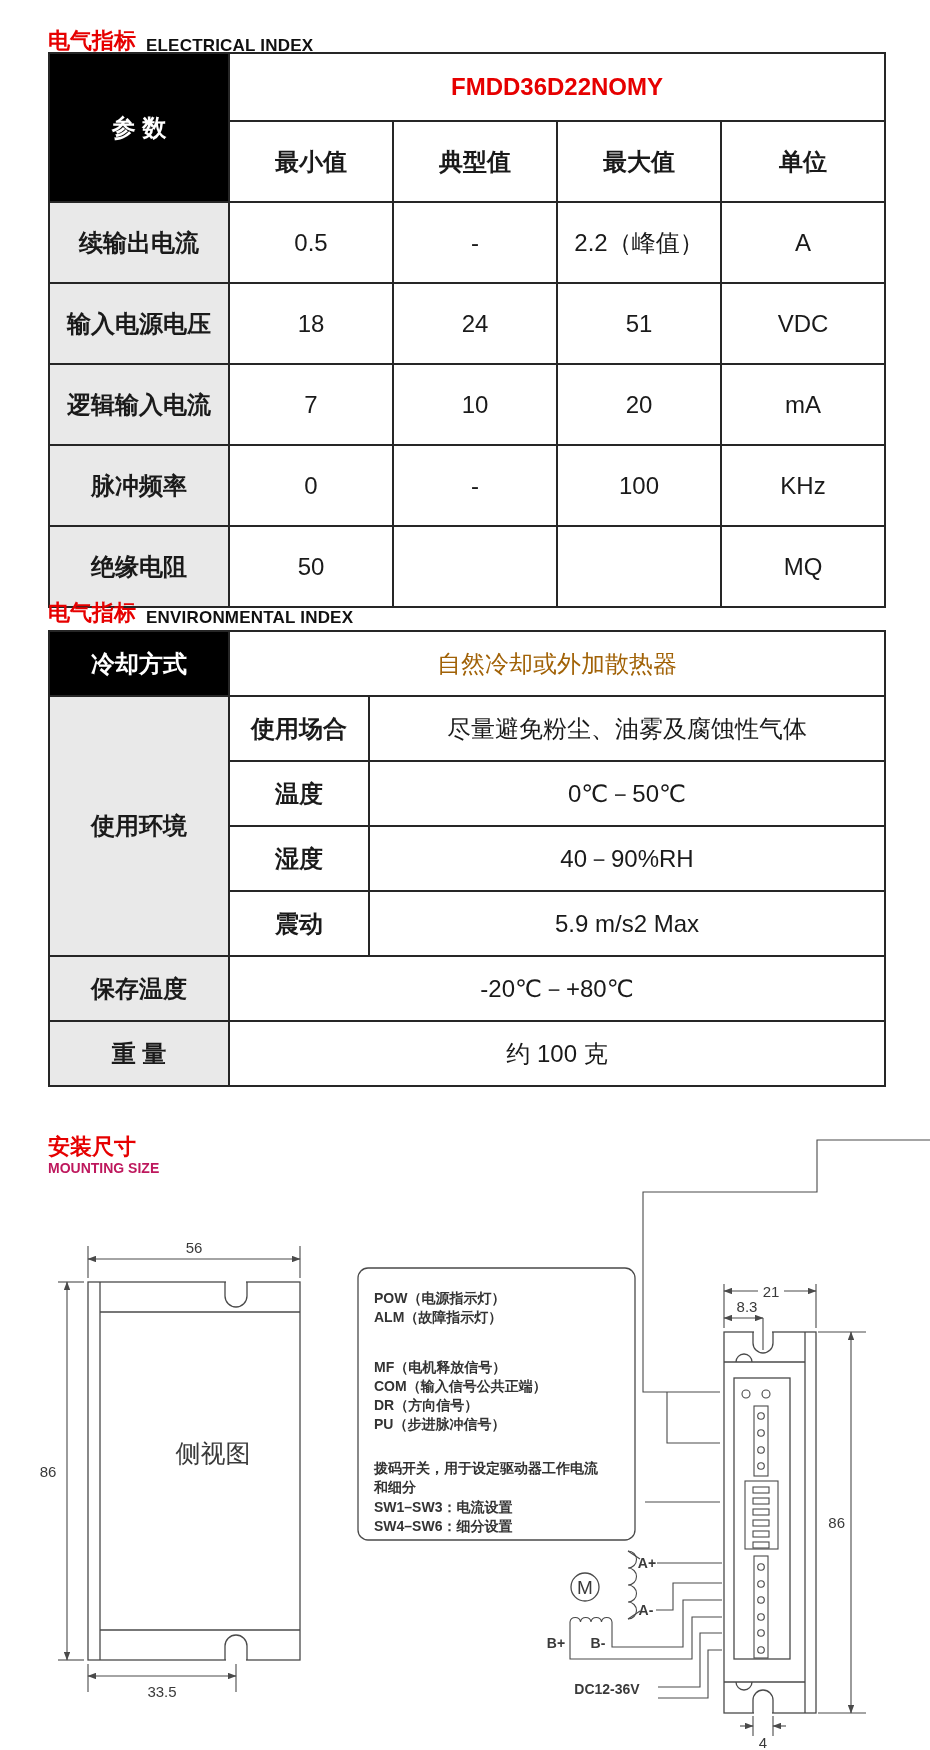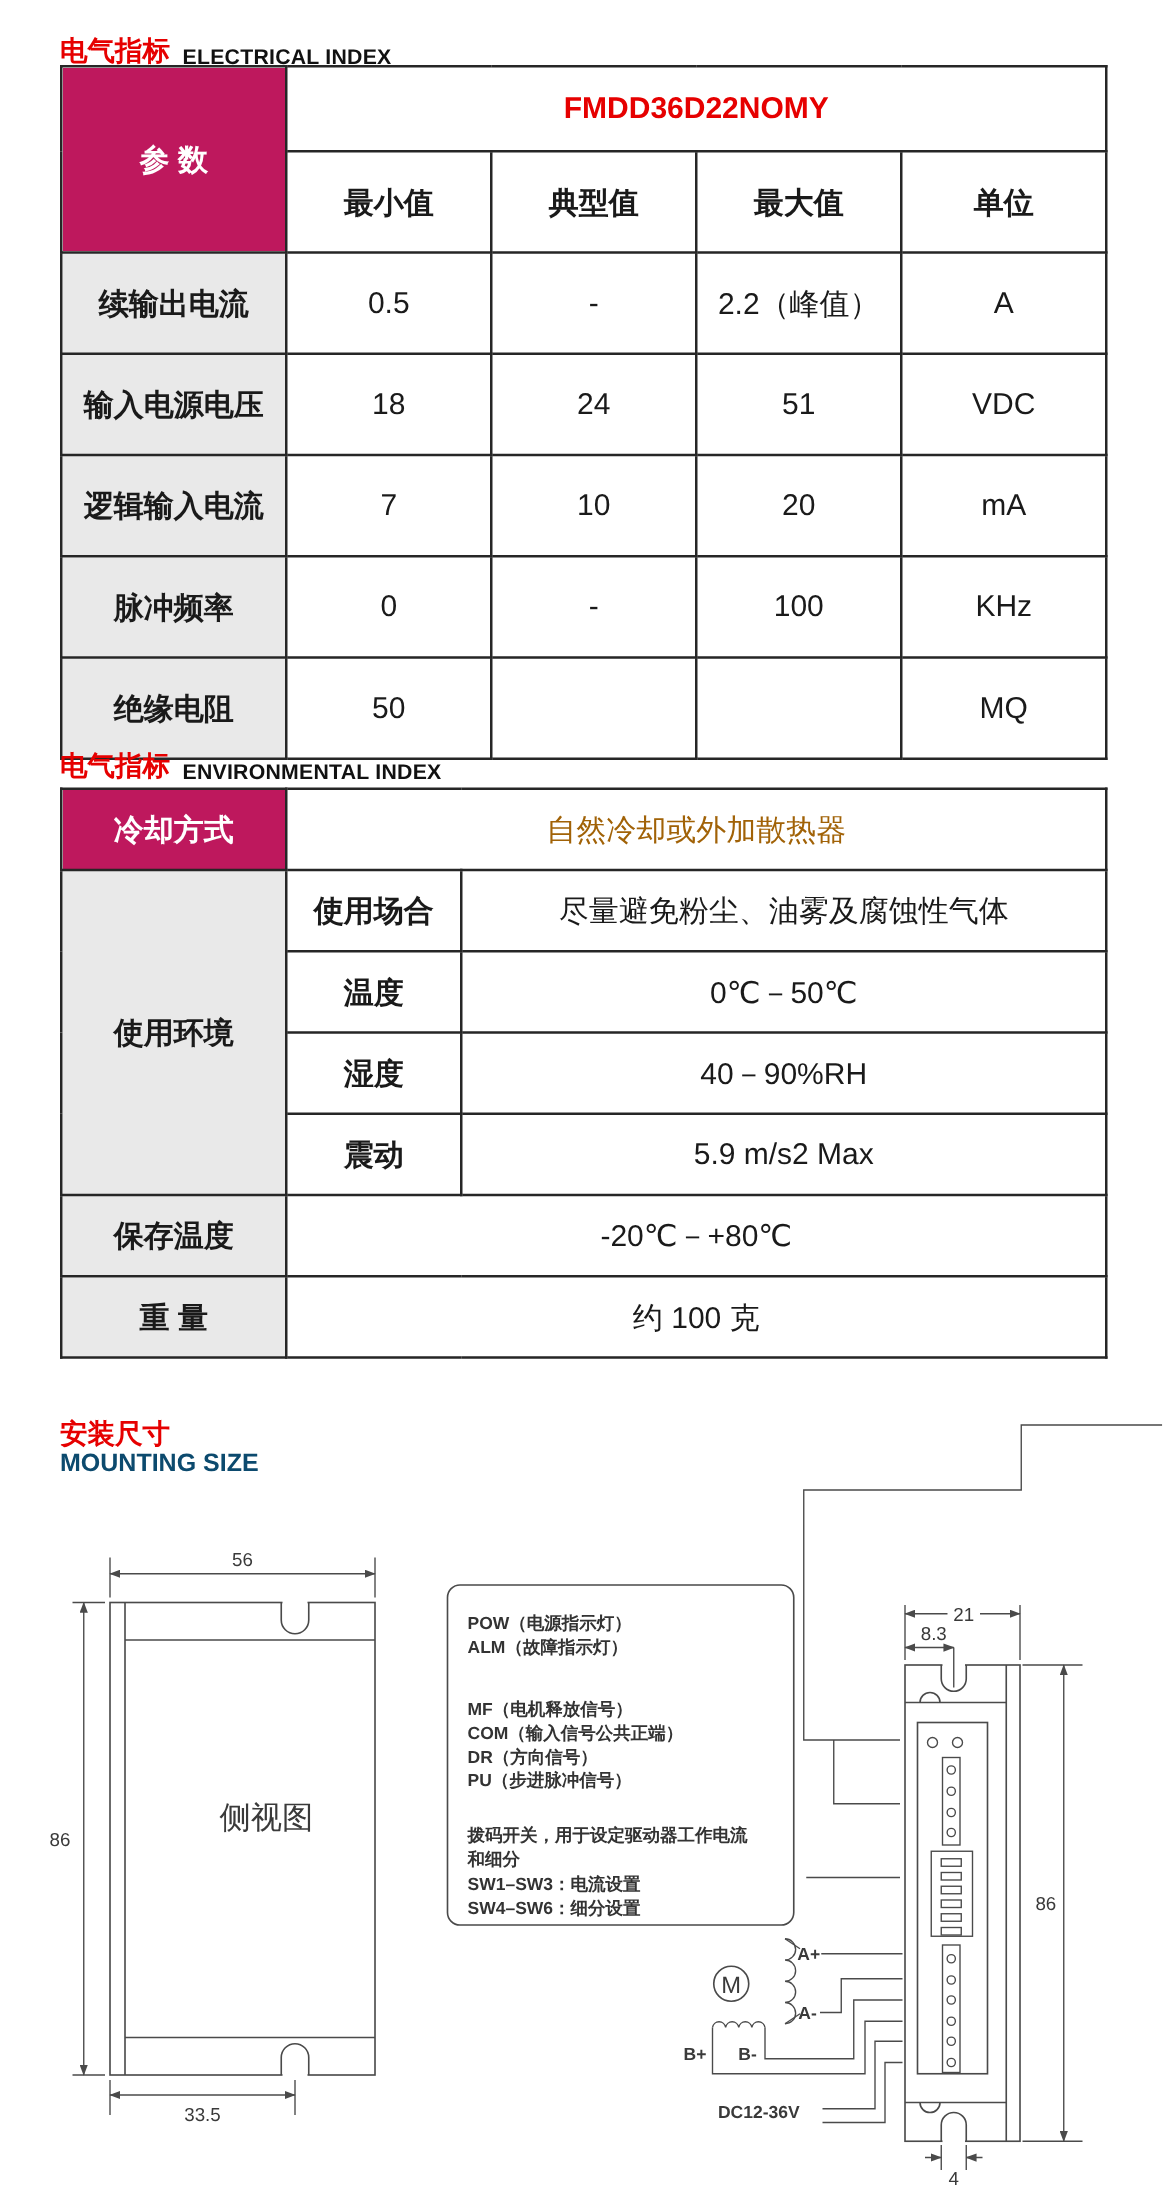--- a/index.html
+++ b/index.html
@@ -13,7 +13,7 @@
   table.spec td{border:2px solid #262626;text-align:center;vertical-align:middle;
                 font-size:24px;padding:0 4px;overflow:hidden;}
   .h68{height:68px}.h64{height:81px}.h65{height:65px}
-  td.red-cell{background:#be185d;color:#fff;font-weight:bold;font-size:21px;}
+  td.red-cell{background:#000000;color:#fff;font-weight:bold;font-size:21px;}
   td.model{color:#e60000;font-weight:bold;font-size:22px;}
   td.red-val{color:#a16207;font-weight:normal;font-size:21px;}
   td.chead{font-weight:bold;}

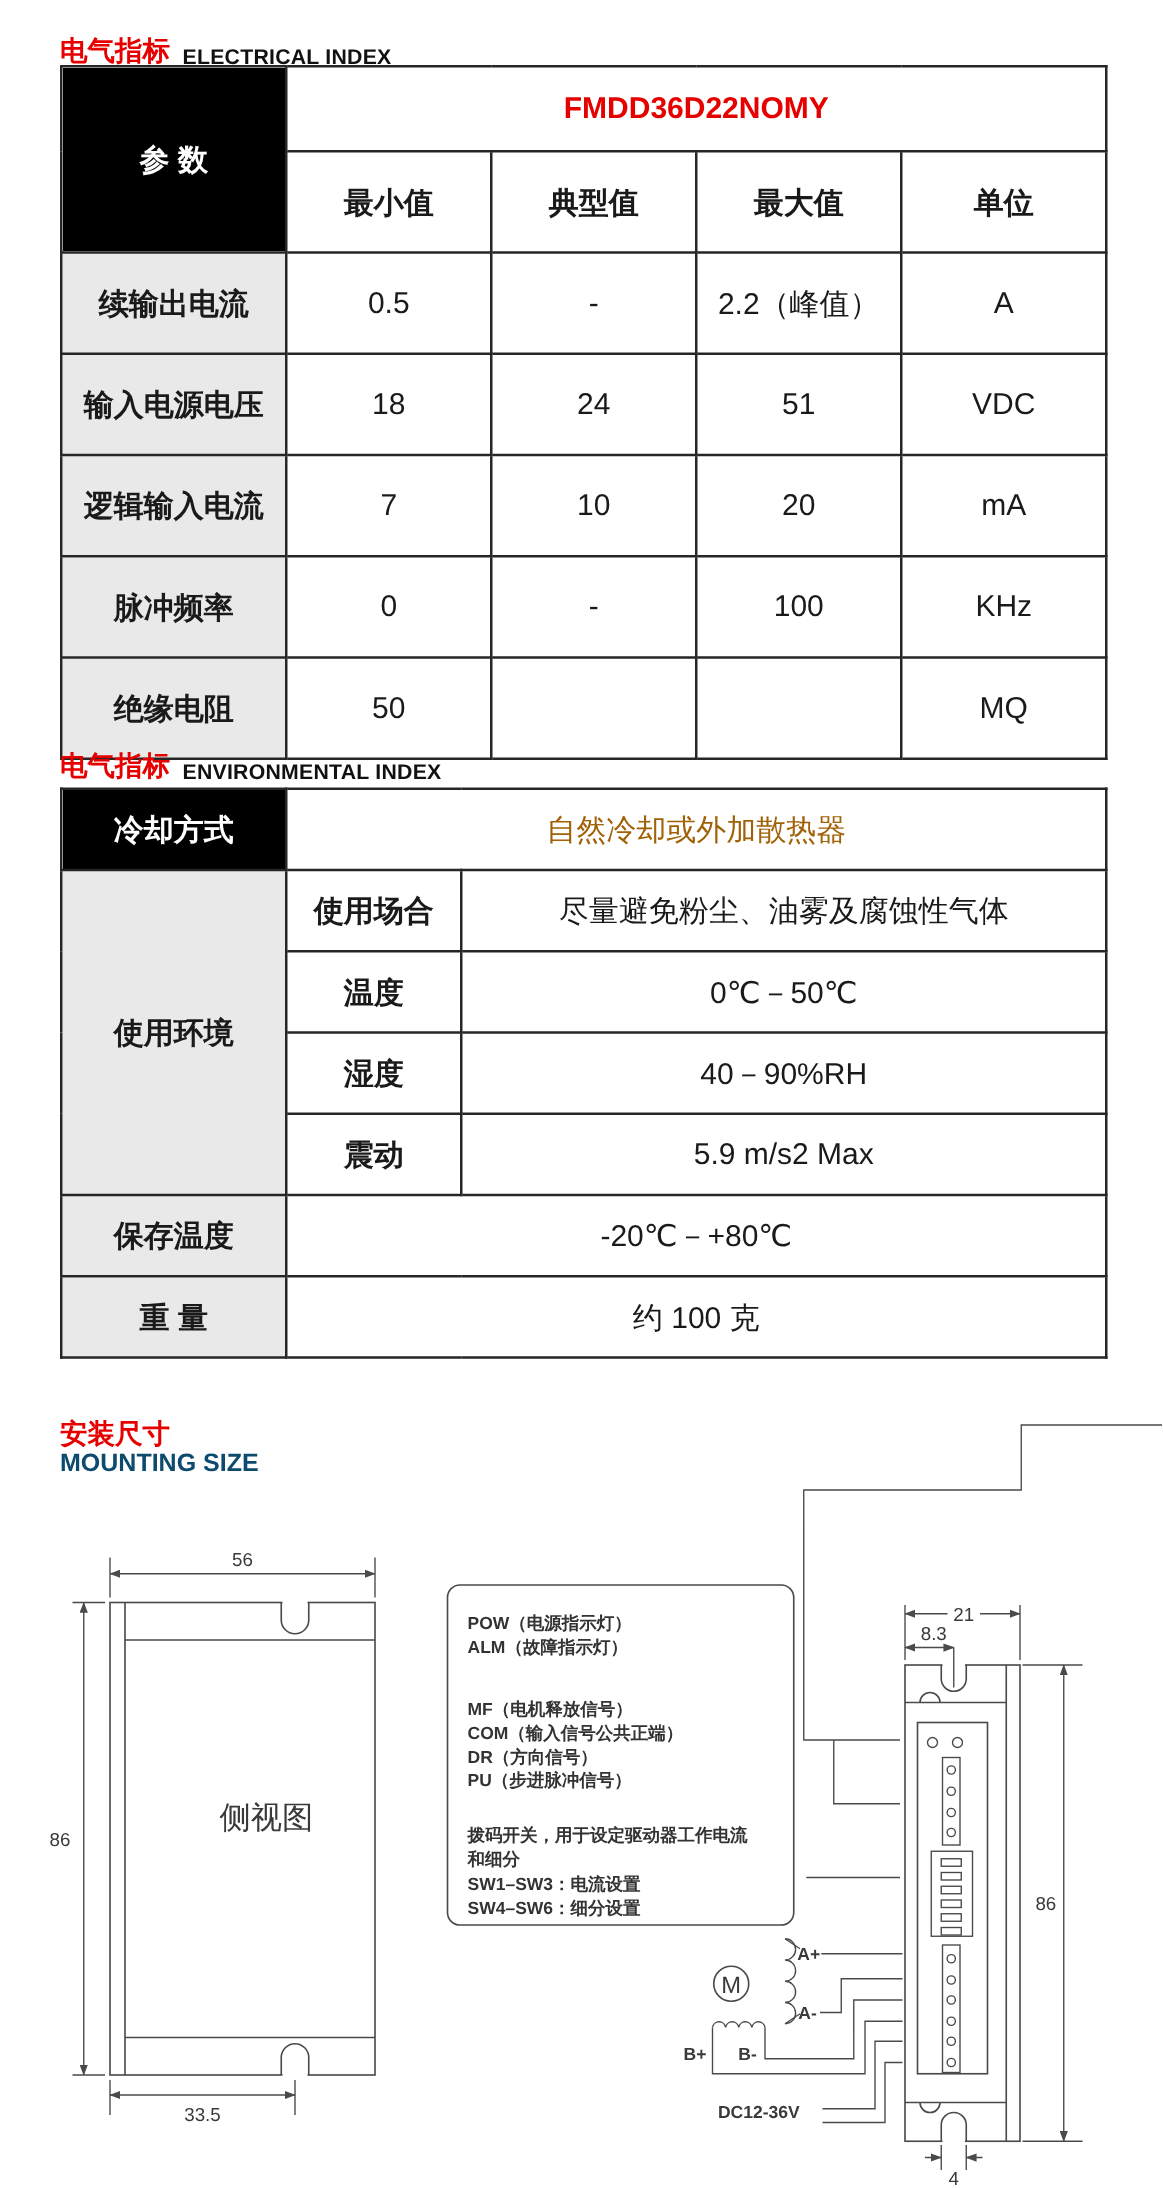--- a/index.html
+++ b/index.html
@@ -8,7 +8,7 @@
   .sec-title{position:absolute;left:48px;display:flex;align-items:flex-end;gap:10px;white-space:nowrap;}
   .sec-zh{font-size:22px;font-weight:bold;color:#e60000;}
   .sec-en{font-size:17px;font-weight:bold;color:#111;letter-spacing:0.2px;margin-top:28px;}
-  .sec-en-block{position:absolute;left:48px;font-size:20px;font-weight:bold;color:#0c4a6e;}
+  .sec-en-block{position:absolute;left:48px;font-size:14px;font-weight:bold;color:#be185d;}
   table.spec{position:absolute;left:48px;border-collapse:collapse;table-layout:fixed;width:836px;}
   table.spec td{border:2px solid #262626;text-align:center;vertical-align:middle;
                 font-size:24px;padding:0 4px;overflow:hidden;}

